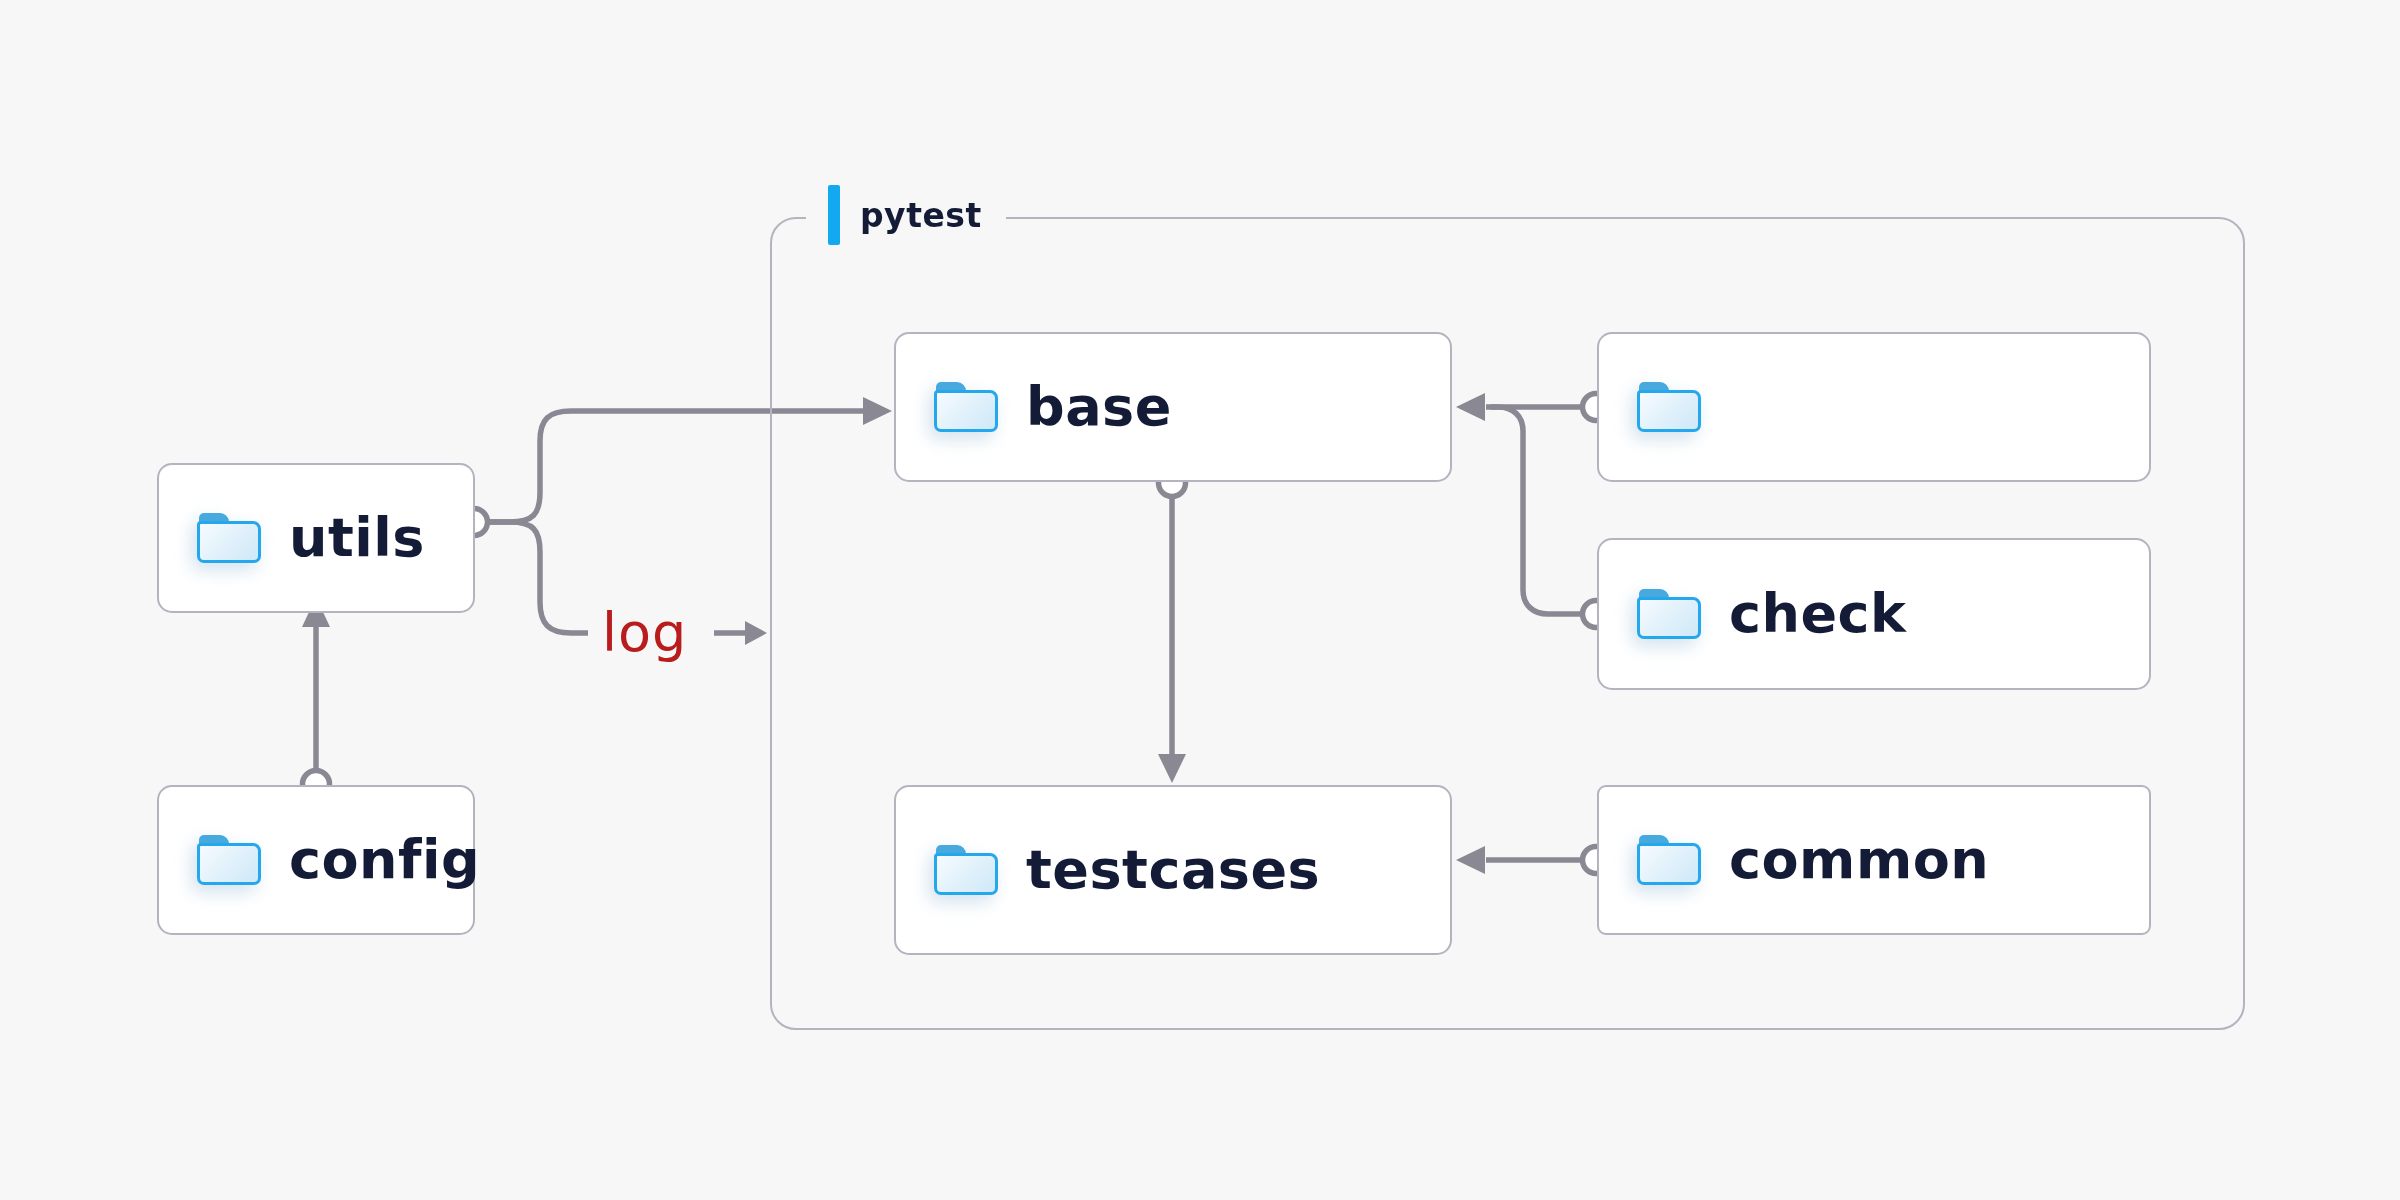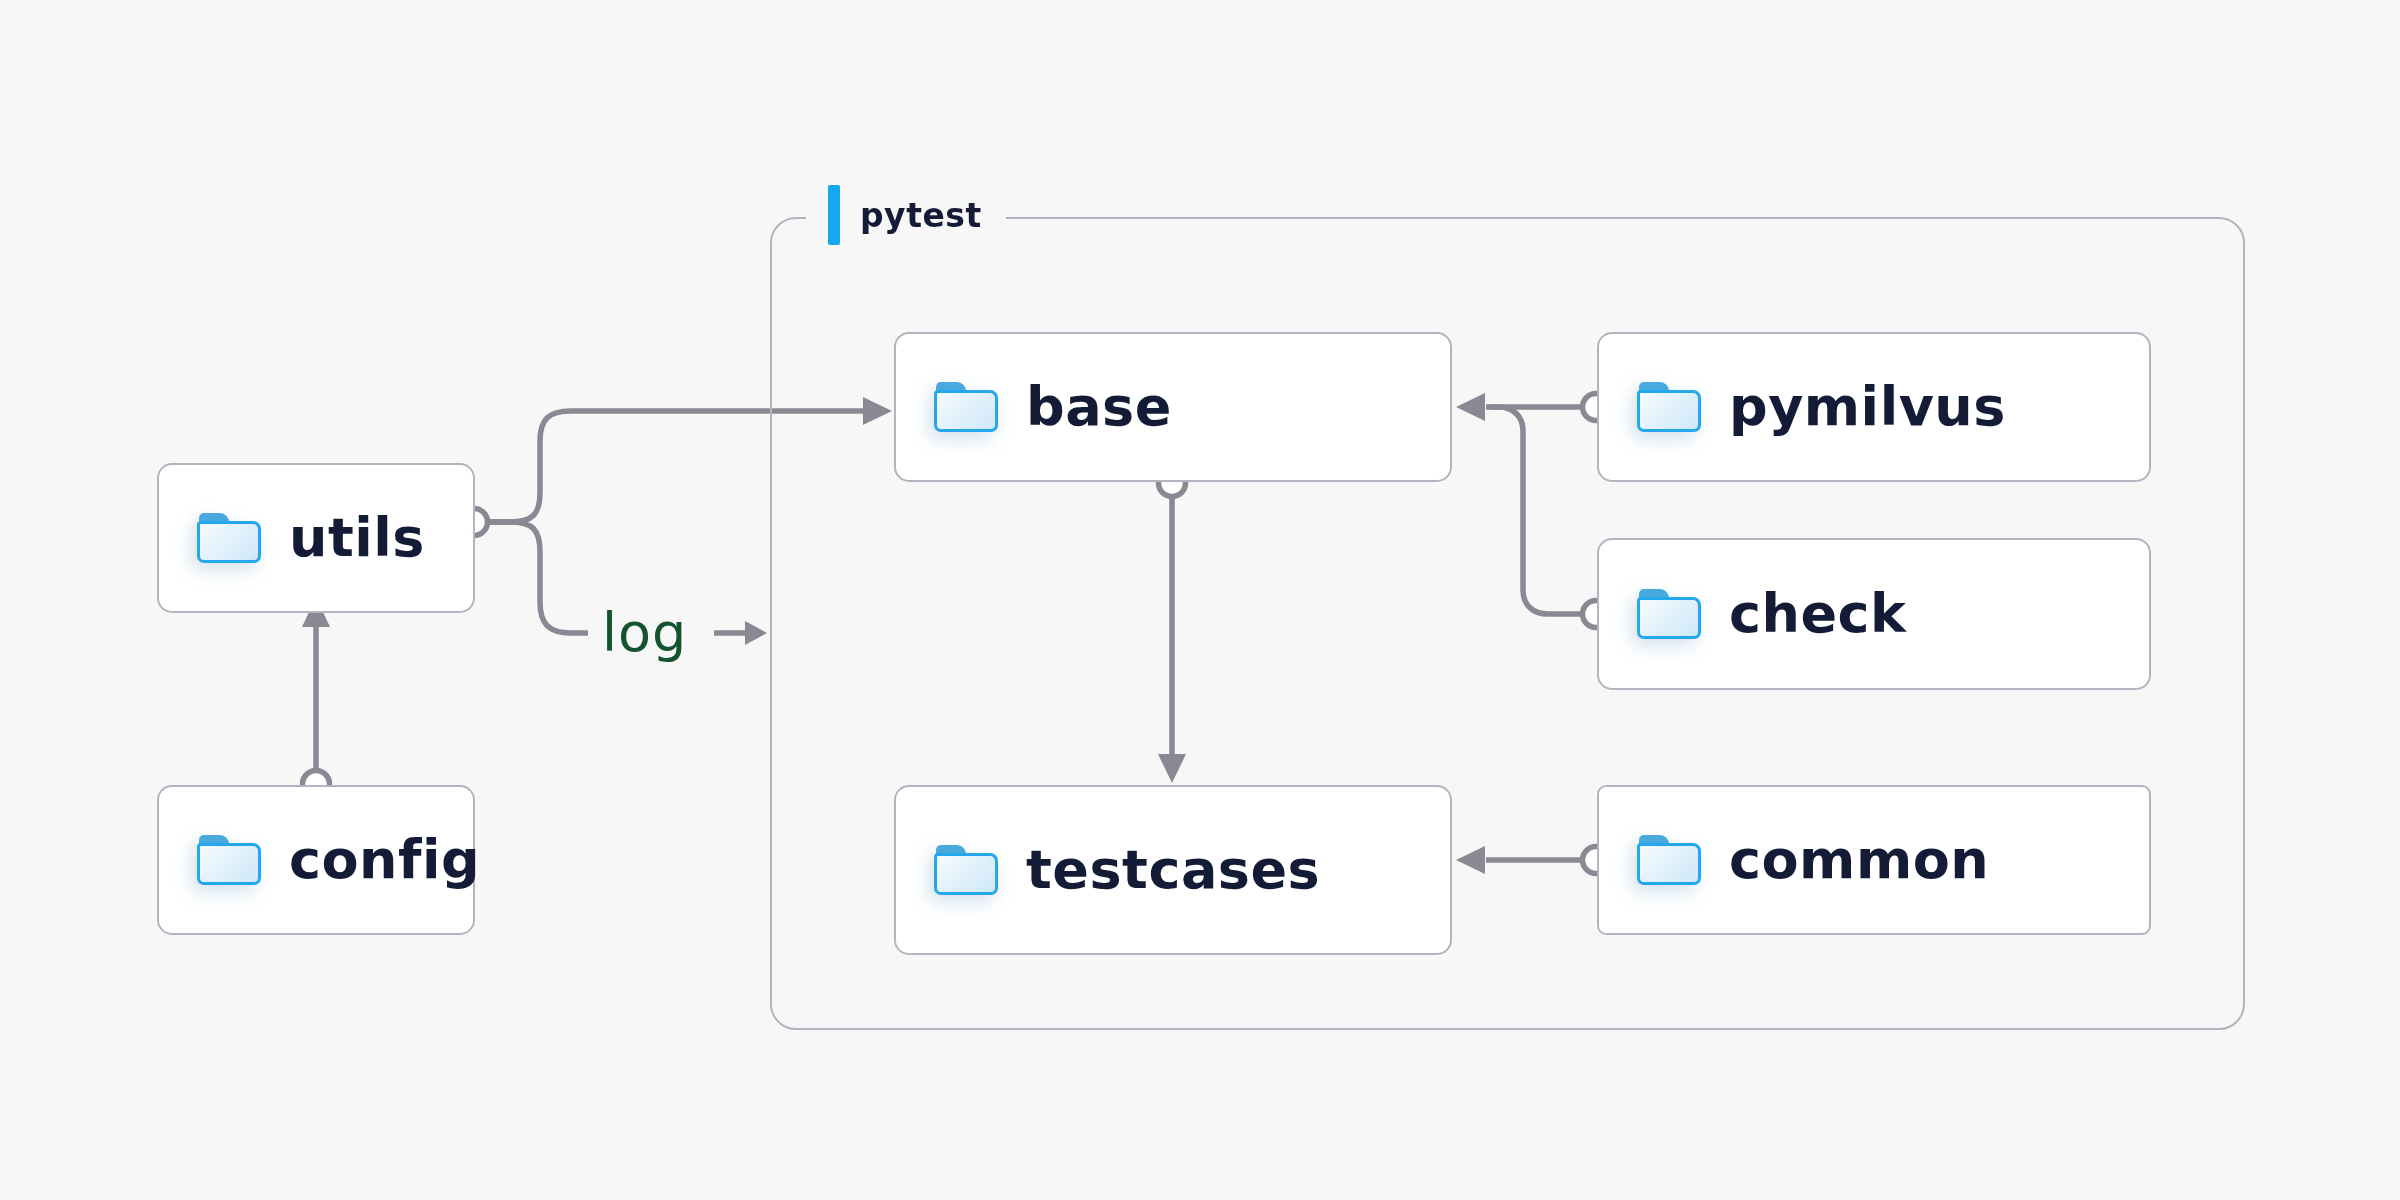--- a/index.html
+++ b/index.html
@@ -156,7 +156,6 @@
         <span class="folder-tab"></span>
         <span class="folder-body"></span>
       </span>
-    <span class="node-label">pymilvus</span>
   </div>
 
   <div class="node" id="node-check">

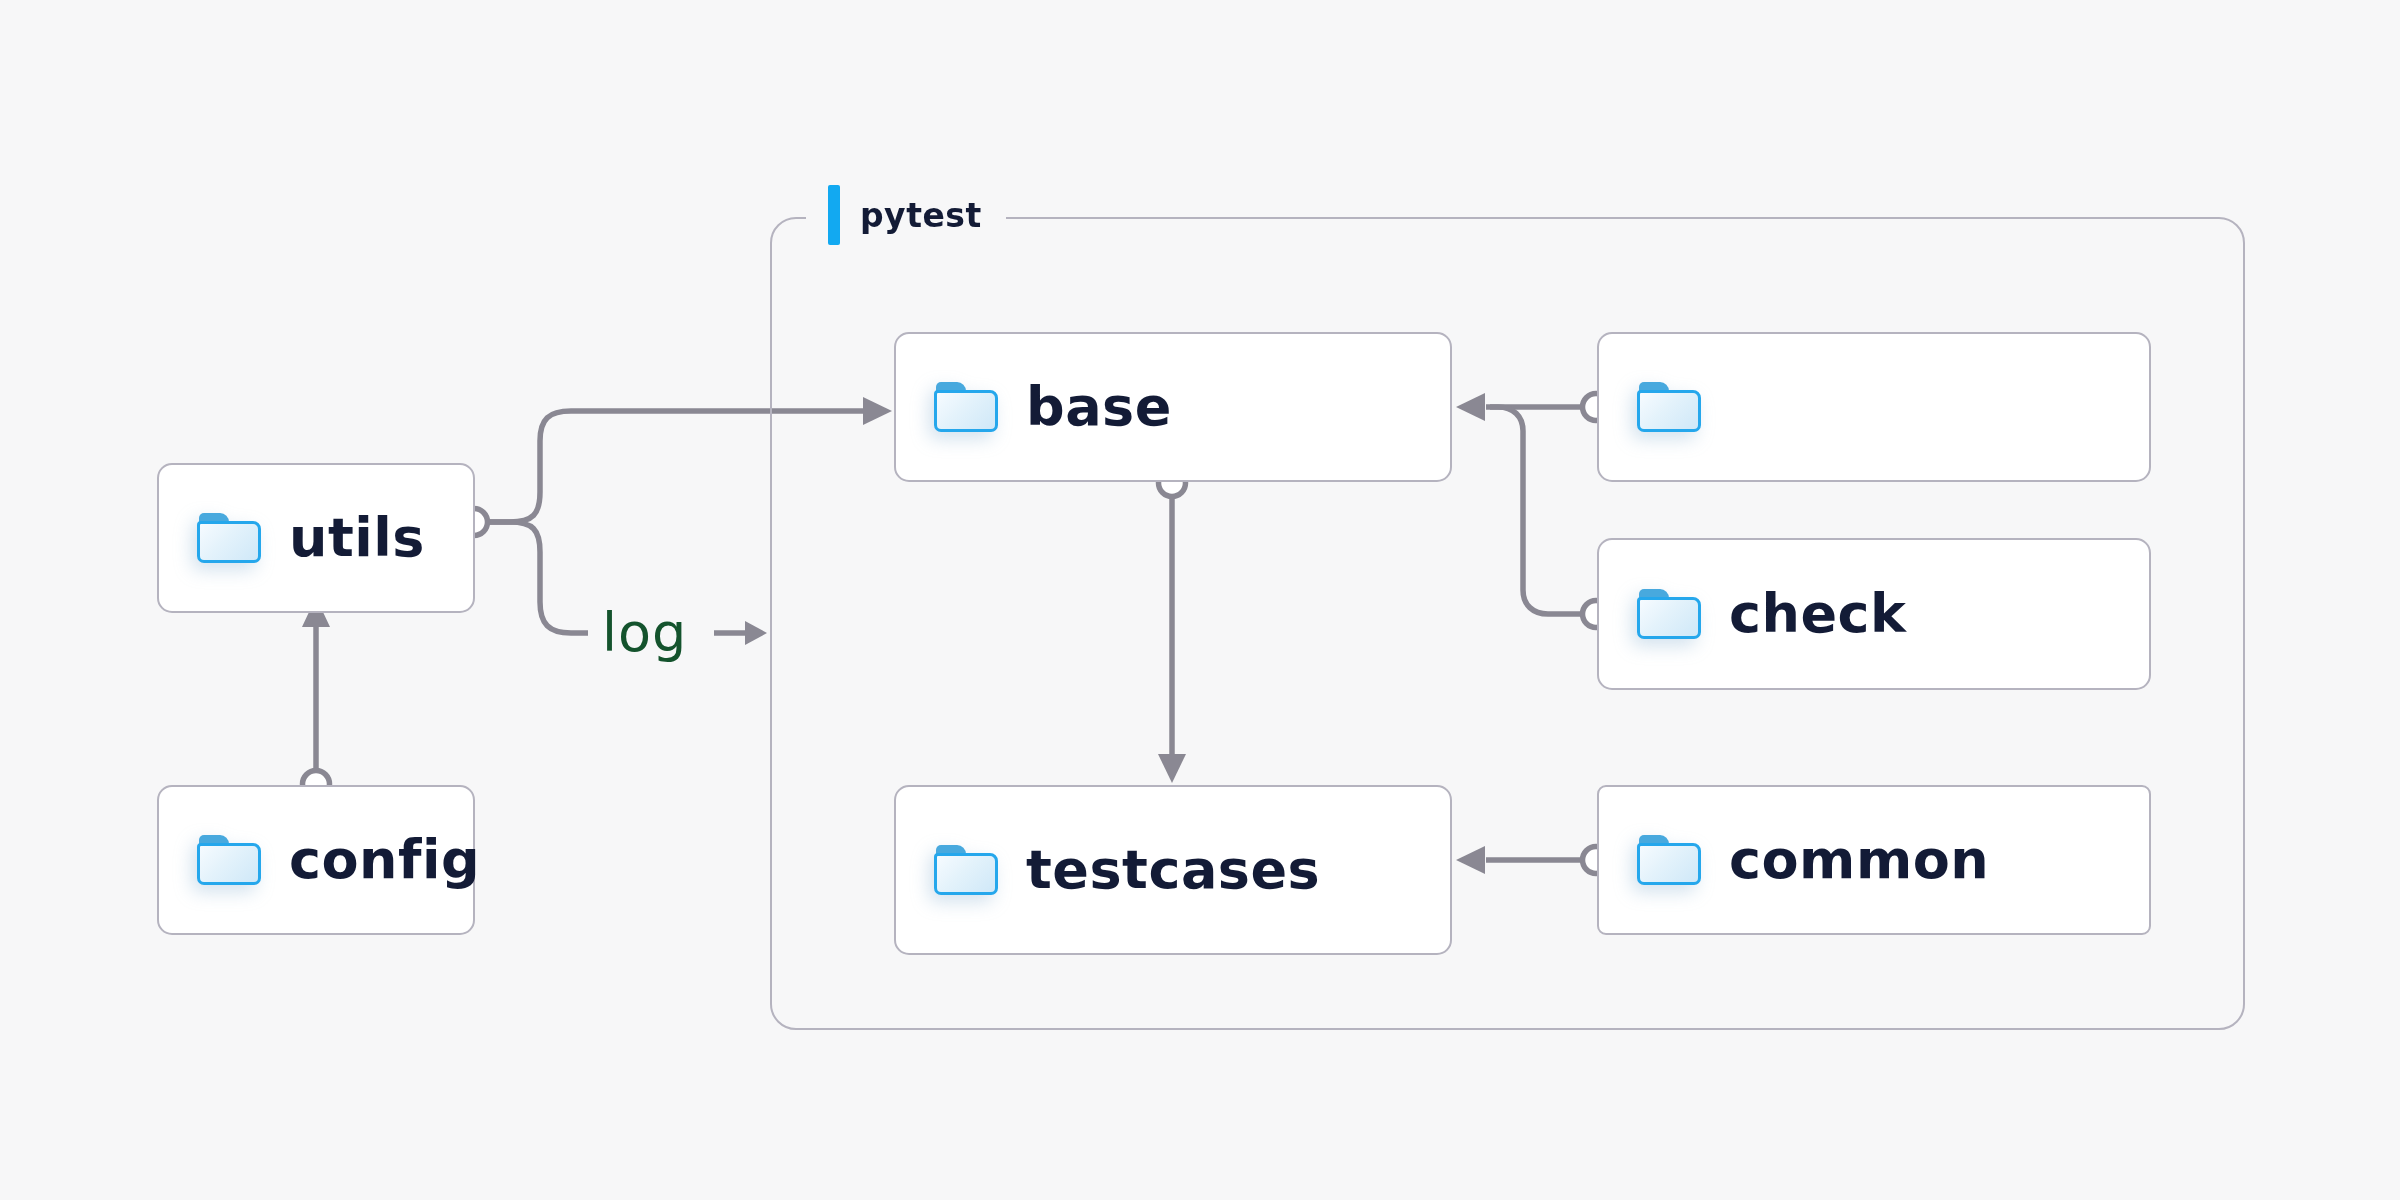--- a/index.html
+++ b/index.html
@@ -67,7 +67,7 @@
   .edge-label{
     position:absolute;left:602px;top:603px;height:60px;
     display:flex;align-items:center;
-    font-size:54px;font-weight:500;color:#14532d;line-height:1;letter-spacing:1px;
+    font-size:54px;font-weight:500;color:#b91c1c;line-height:1;letter-spacing:1px;
   }
 </style>
 </head>

